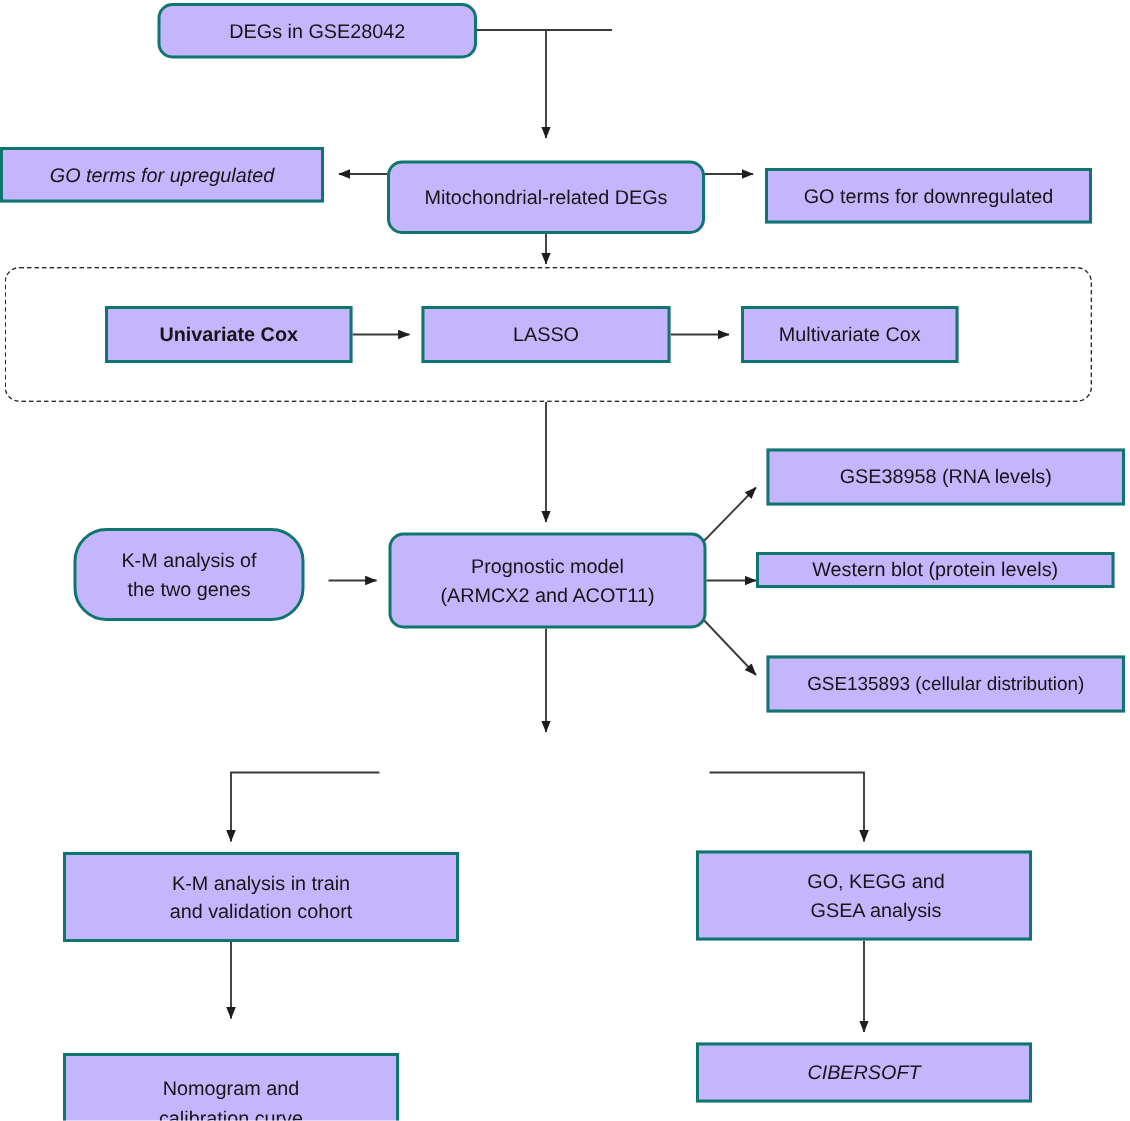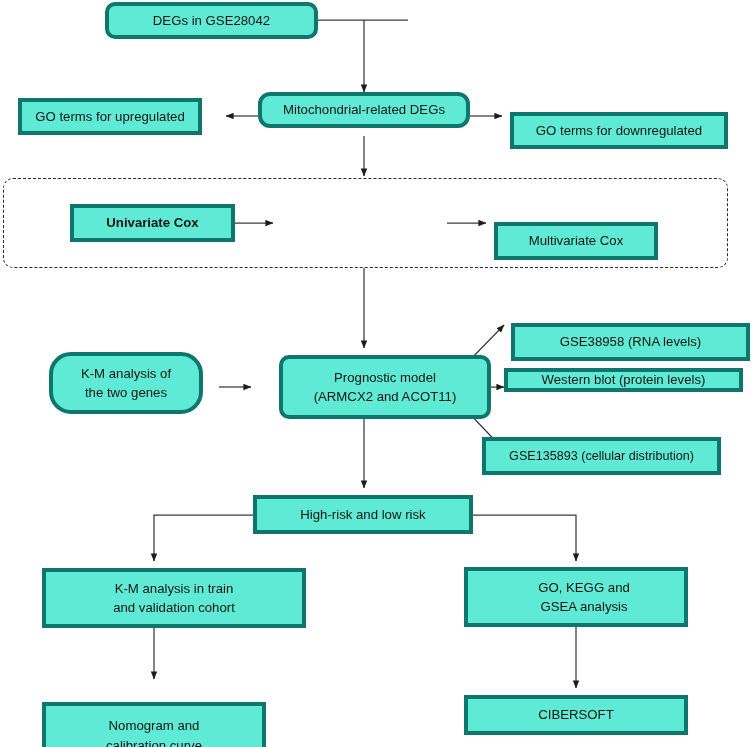--- a/index.html
+++ b/index.html
@@ -12,7 +12,7 @@
   svg#wires{position:absolute;left:0;top:0;width:753px;height:747px;overflow:visible;}
   .node{
     position:absolute;box-sizing:border-box;
-    border:4px solid #0f766e;background:#5eead4;
+    border:2px solid #0f766e;background:#c4b5fd;
     display:flex;align-items:center;justify-content:center;
     text-align:center;line-height:1.45;
     font-size:13.2px;color:#151515;

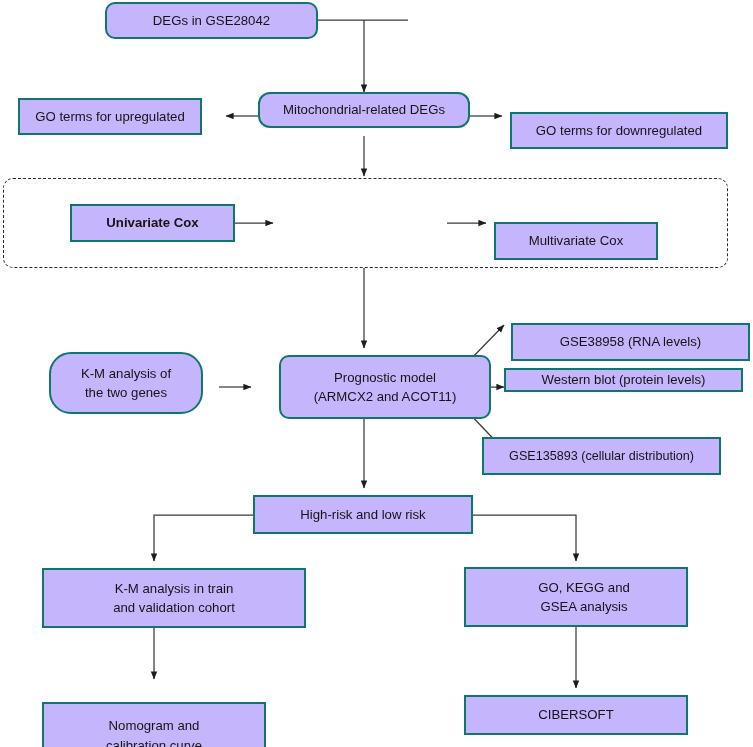--- a/index.html
+++ b/index.html
@@ -76,7 +76,7 @@
   </div>
 
 
-  <div class="node" style="left:18px;top:98px;width:184px;height:37px;">
+  <div class="node" style="left:0;top:98px;width:216px;height:37px;font-style:italic;">
     <span class="lbl">GO terms for upregulated</span>
   </div>
 

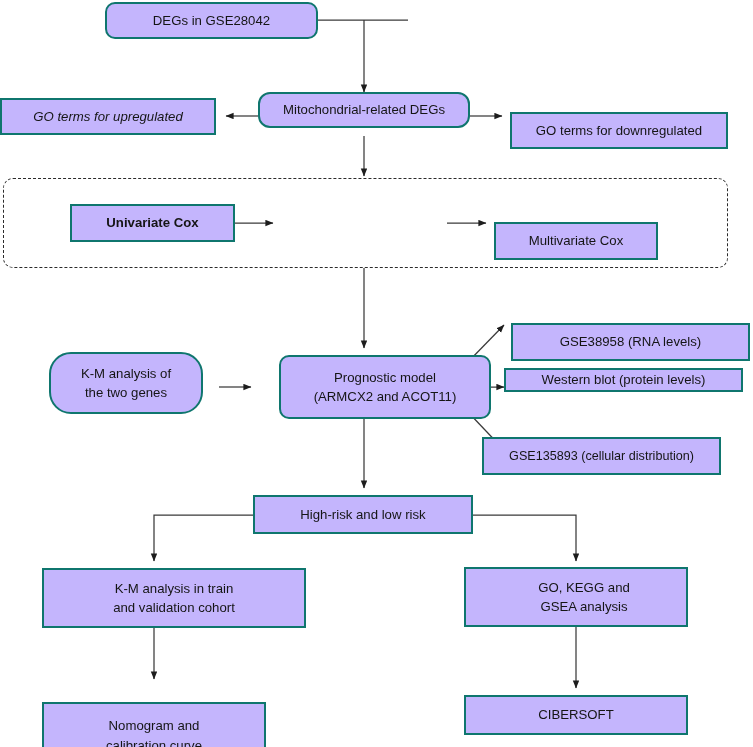--- a/index.html
+++ b/index.html
@@ -80,7 +80,7 @@
     <span class="lbl">GO terms for upregulated</span>
   </div>
 
-  <div class="node rounded" style="left:258px;top:92px;width:212px;height:36px;border-radius:12px;">
+  <div class="node rounded" style="left:258px;top:107px;width:212px;height:49px;">
     <span class="lbl">Mitochondrial-related DEGs</span>
   </div>
 

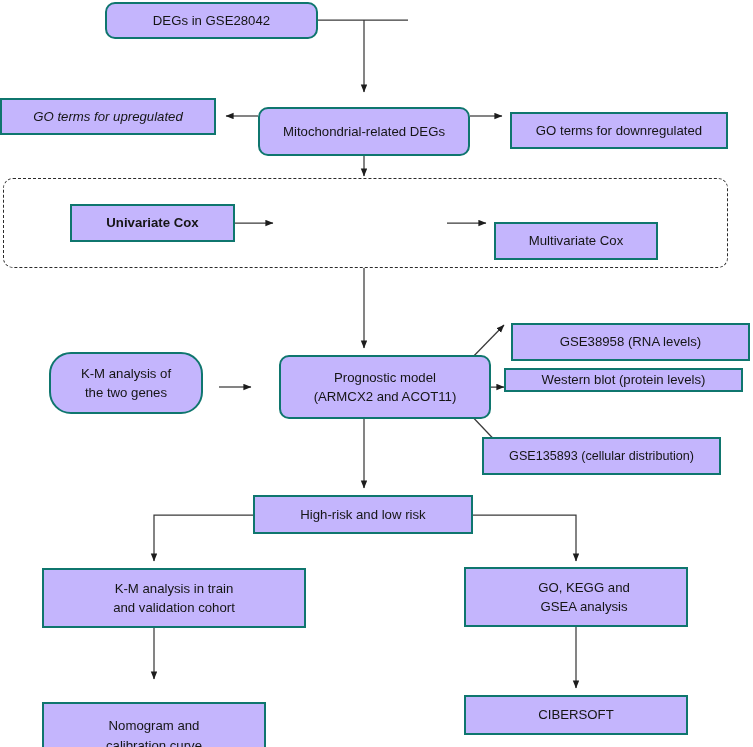--- a/index.html
+++ b/index.html
@@ -92,6 +92,9 @@
     <span class="lbl">Univariate Cox</span>
   </div>
 
+  <div class="node" style="left:281px;top:204px;width:166px;height:38px;">
+    <span class="lbl">LASSO</span>
+  </div>
 
   <div class="node" style="left:494px;top:204px;width:164px;height:38px;margin-top:18px;">
     <span class="lbl">Multivariate Cox</span>

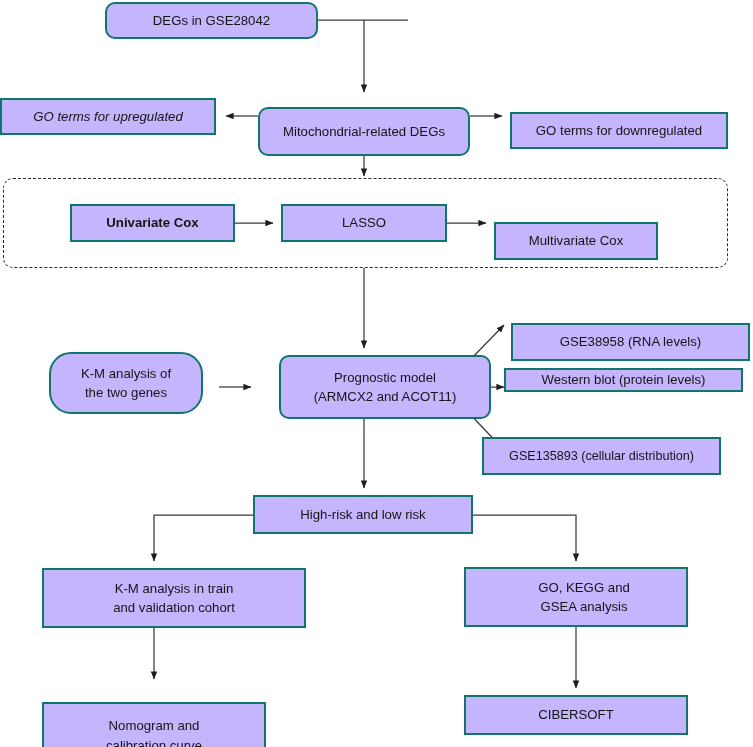--- a/index.html
+++ b/index.html
@@ -96,7 +96,7 @@
     <span class="lbl">LASSO</span>
   </div>
 
-  <div class="node" style="left:494px;top:204px;width:164px;height:38px;margin-top:18px;">
+  <div class="node" style="left:494px;top:204px;width:145px;height:38px;">
     <span class="lbl">Multivariate Cox</span>
   </div>
 

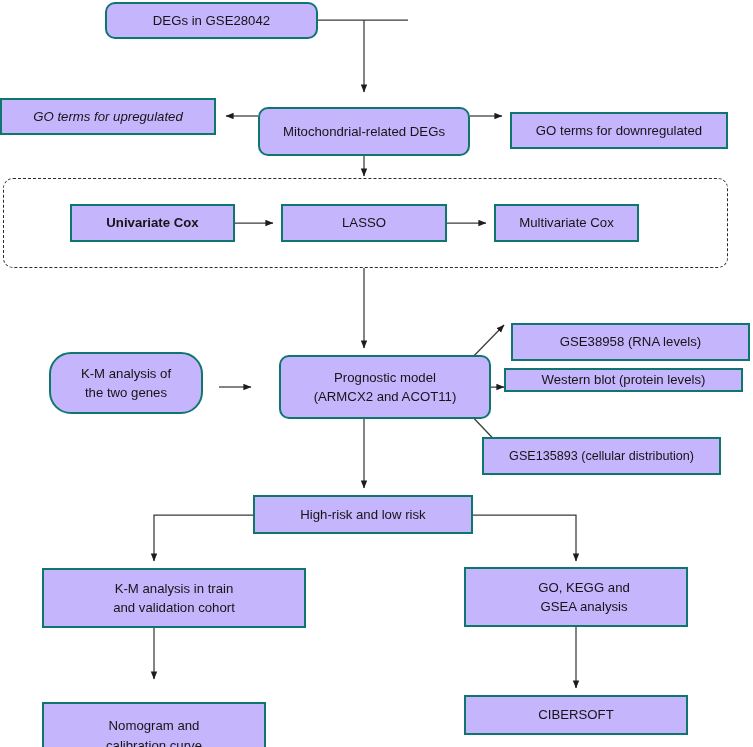--- a/index.html
+++ b/index.html
@@ -110,7 +110,7 @@
 (ARMCX2 and ACOT11)</span>
   </div>
 
-  <div class="node" style="left:511px;top:299px;width:239px;height:38px;margin-top:24px;">
+  <div class="node" style="left:511px;top:299px;width:239px;height:38px;">
     <span class="lbl">GSE38958 (RNA levels)</span>
   </div>
 

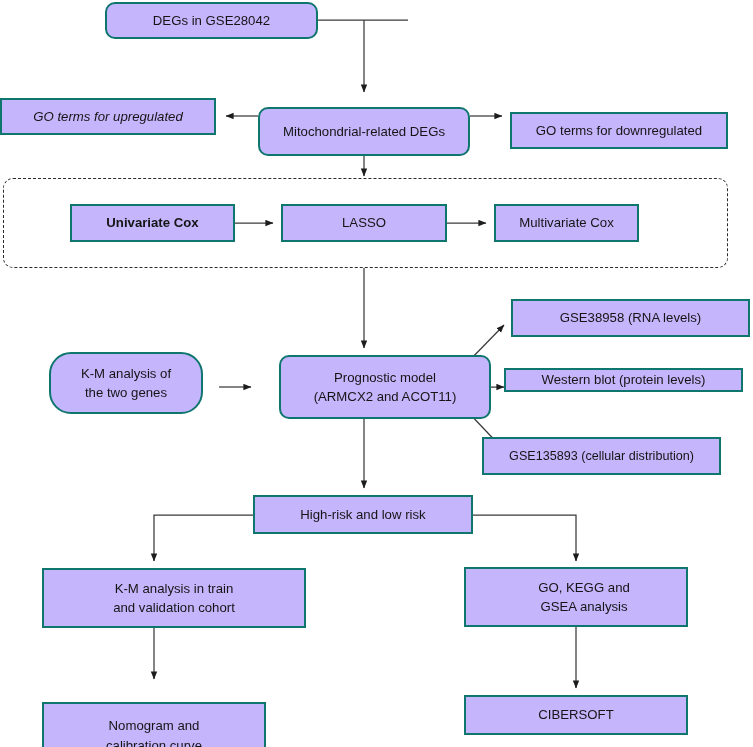--- a/index.html
+++ b/index.html
@@ -105,7 +105,7 @@
 the two genes</span>
   </div>
 
-  <div class="node rounded" style="left:259px;top:355px;width:212px;height:64px;margin-left:20px;">
+  <div class="node rounded" style="left:259px;top:355px;width:212px;height:64px;">
     <span class="lbl">Prognostic model
 (ARMCX2 and ACOT11)</span>
   </div>

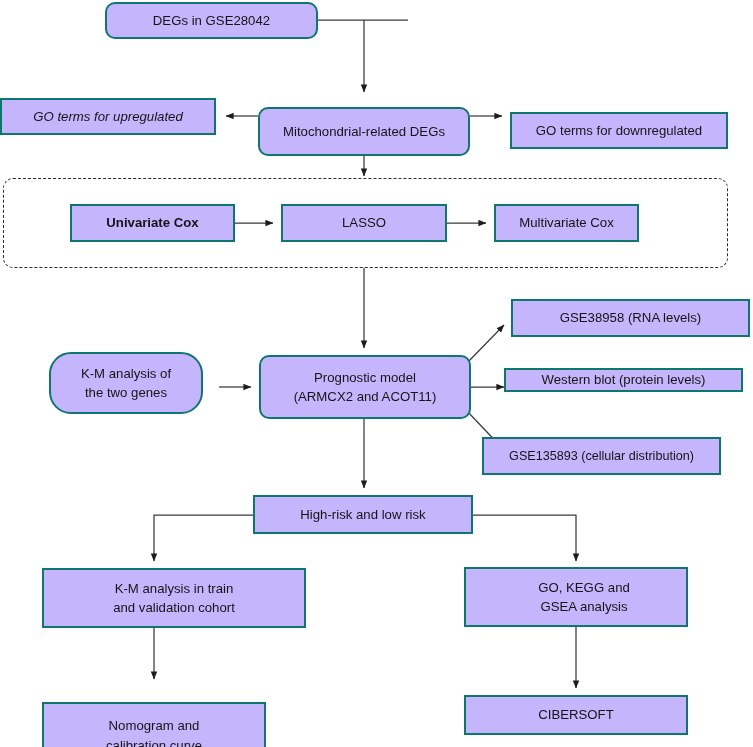--- a/index.html
+++ b/index.html
@@ -118,7 +118,7 @@
     <span class="lbl">Western blot (protein levels)</span>
   </div>
 
-  <div class="node" style="left:482px;top:437px;width:239px;height:38px;font-size:12.6px;">
+  <div class="node" style="left:511px;top:437px;width:239px;height:38px;font-size:12.6px;">
     <span class="lbl">GSE135893 (cellular distribution)</span>
   </div>
 

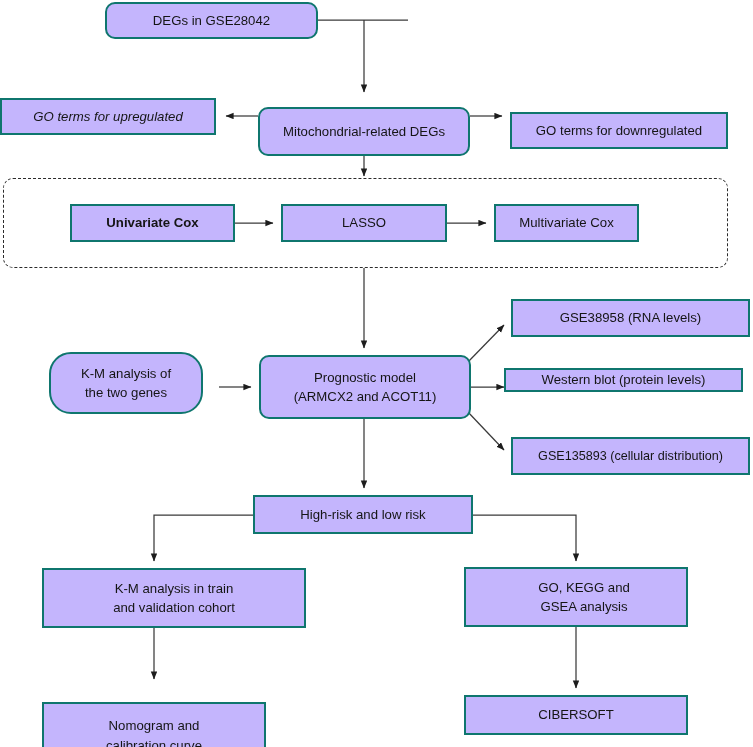--- a/index.html
+++ b/index.html
@@ -122,9 +122,6 @@
     <span class="lbl">GSE135893 (cellular distribution)</span>
   </div>
 
-  <div class="node" style="left:253px;top:495px;width:220px;height:39px;">
-    <span class="lbl">High-risk and low risk</span>
-  </div>
 
   <div class="node" style="left:42px;top:568px;width:264px;height:60px;">
     <span class="lbl">K-M analysis in train

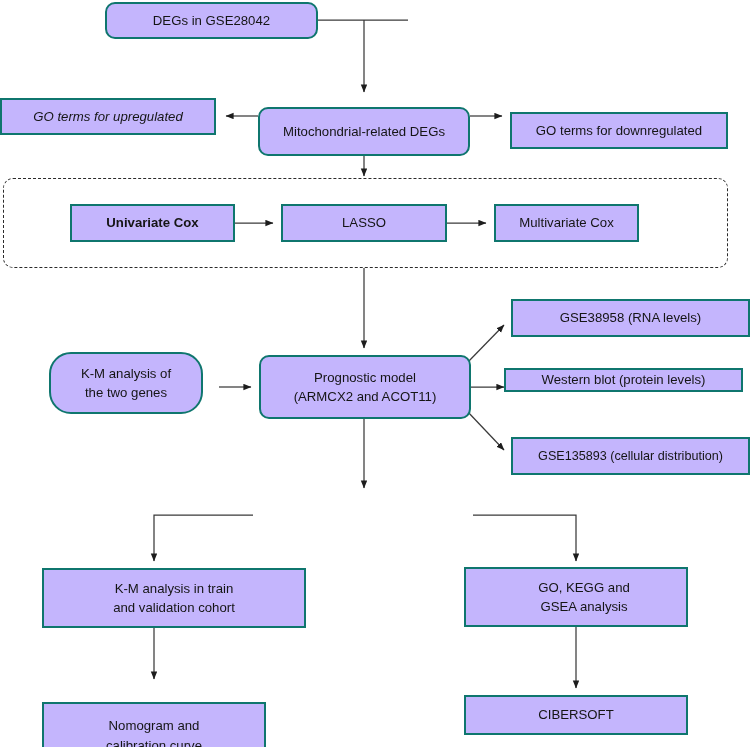--- a/index.html
+++ b/index.html
@@ -138,7 +138,7 @@
 calibration curve</span>
   </div>
 
-  <div class="node" style="left:464px;top:695px;width:224px;height:40px;">
+  <div class="node" style="left:464px;top:695px;width:224px;height:40px;font-style:italic;">
     <span class="lbl">CIBERSOFT</span>
   </div>
 

